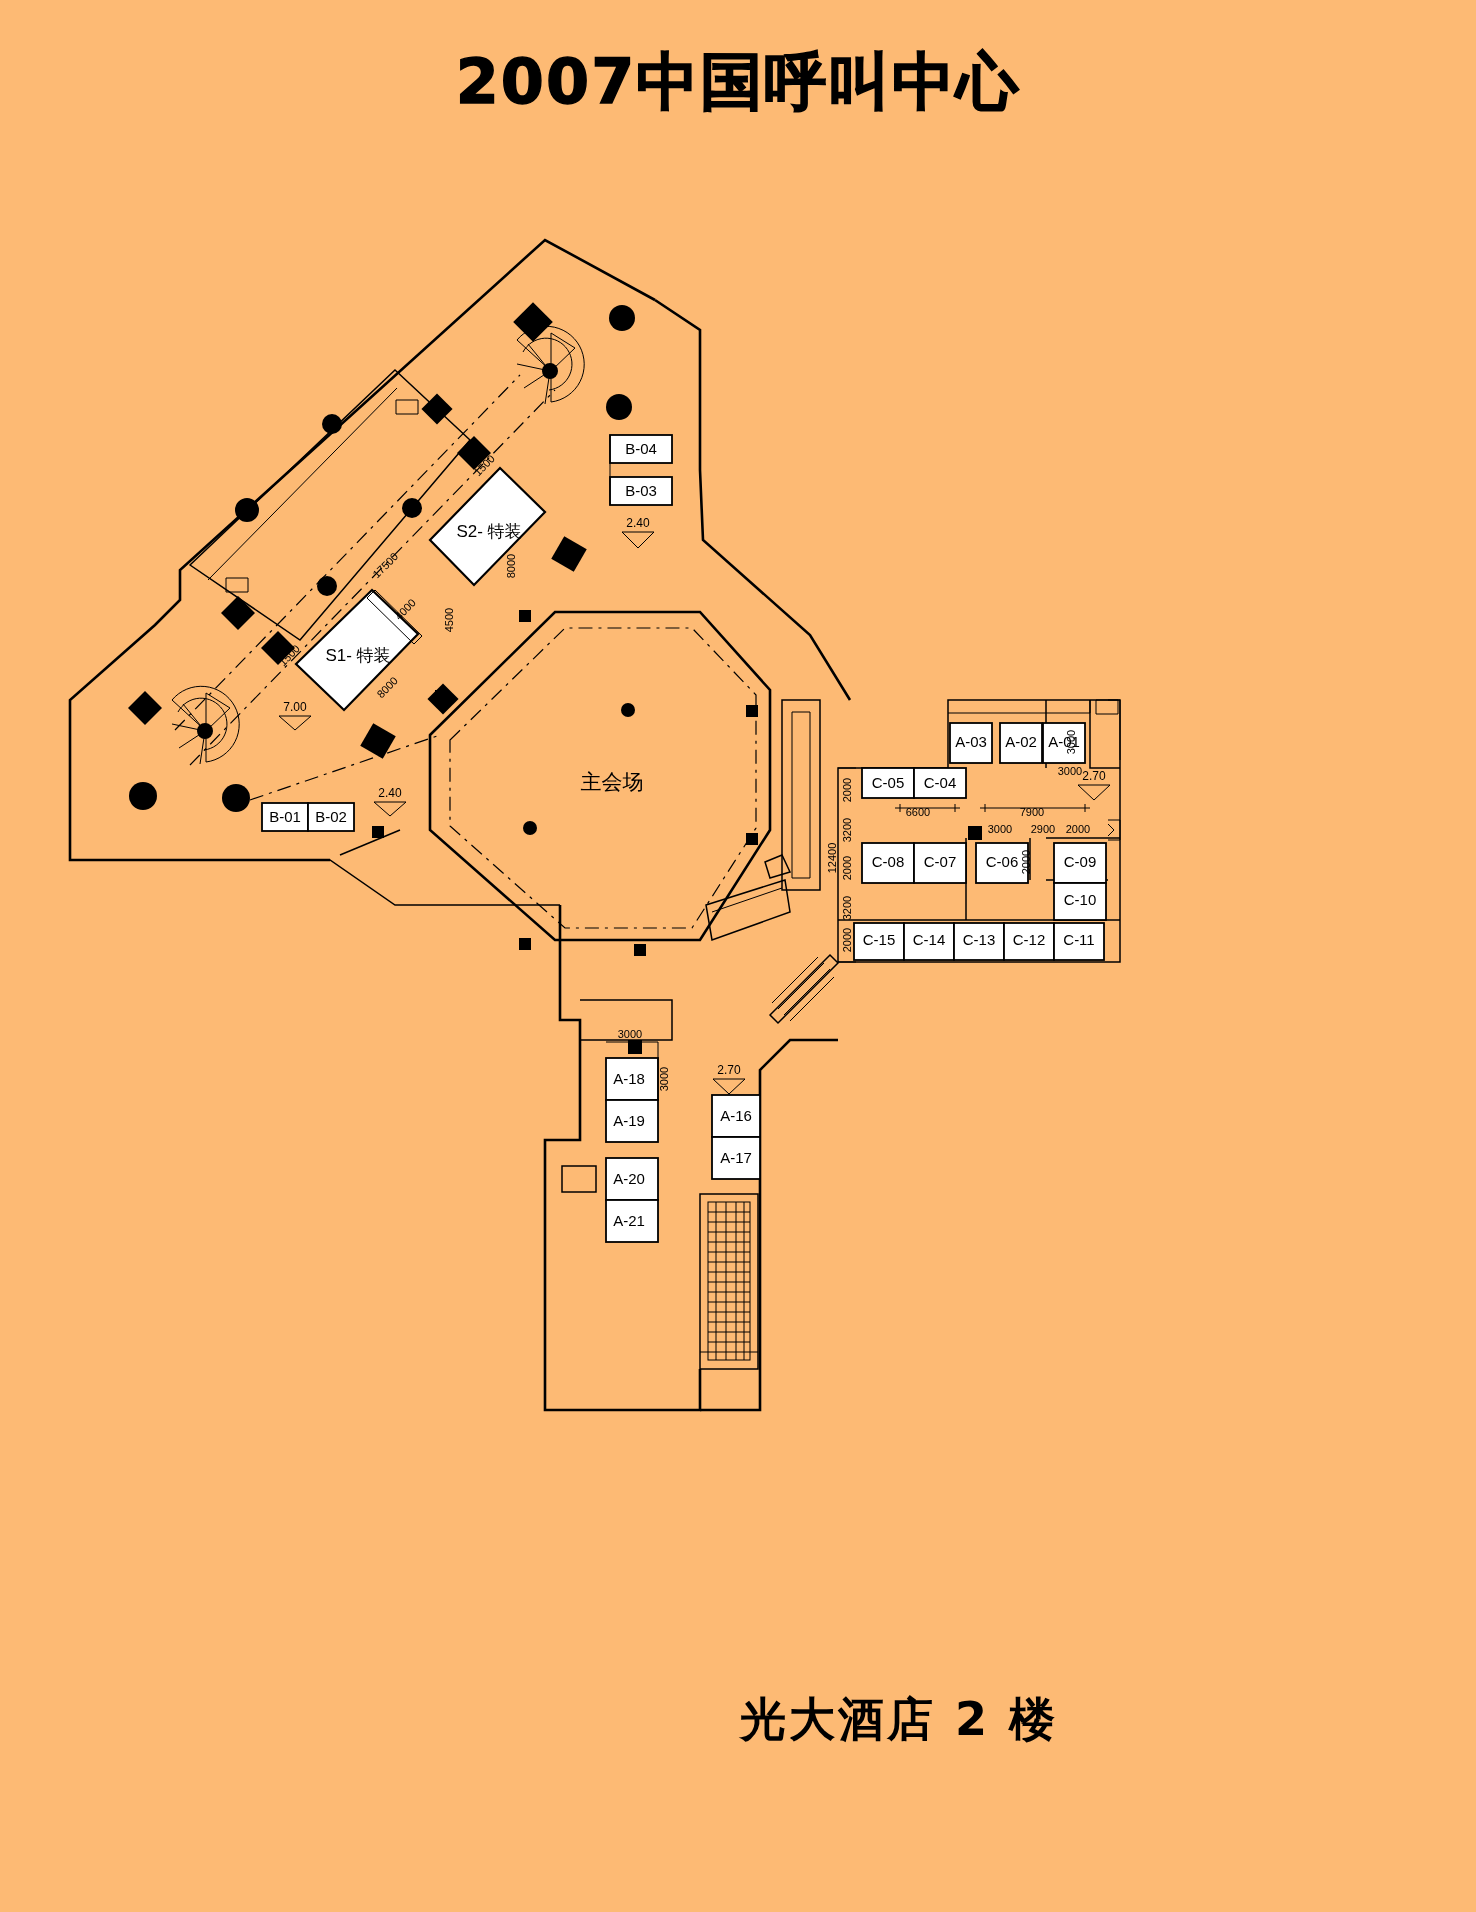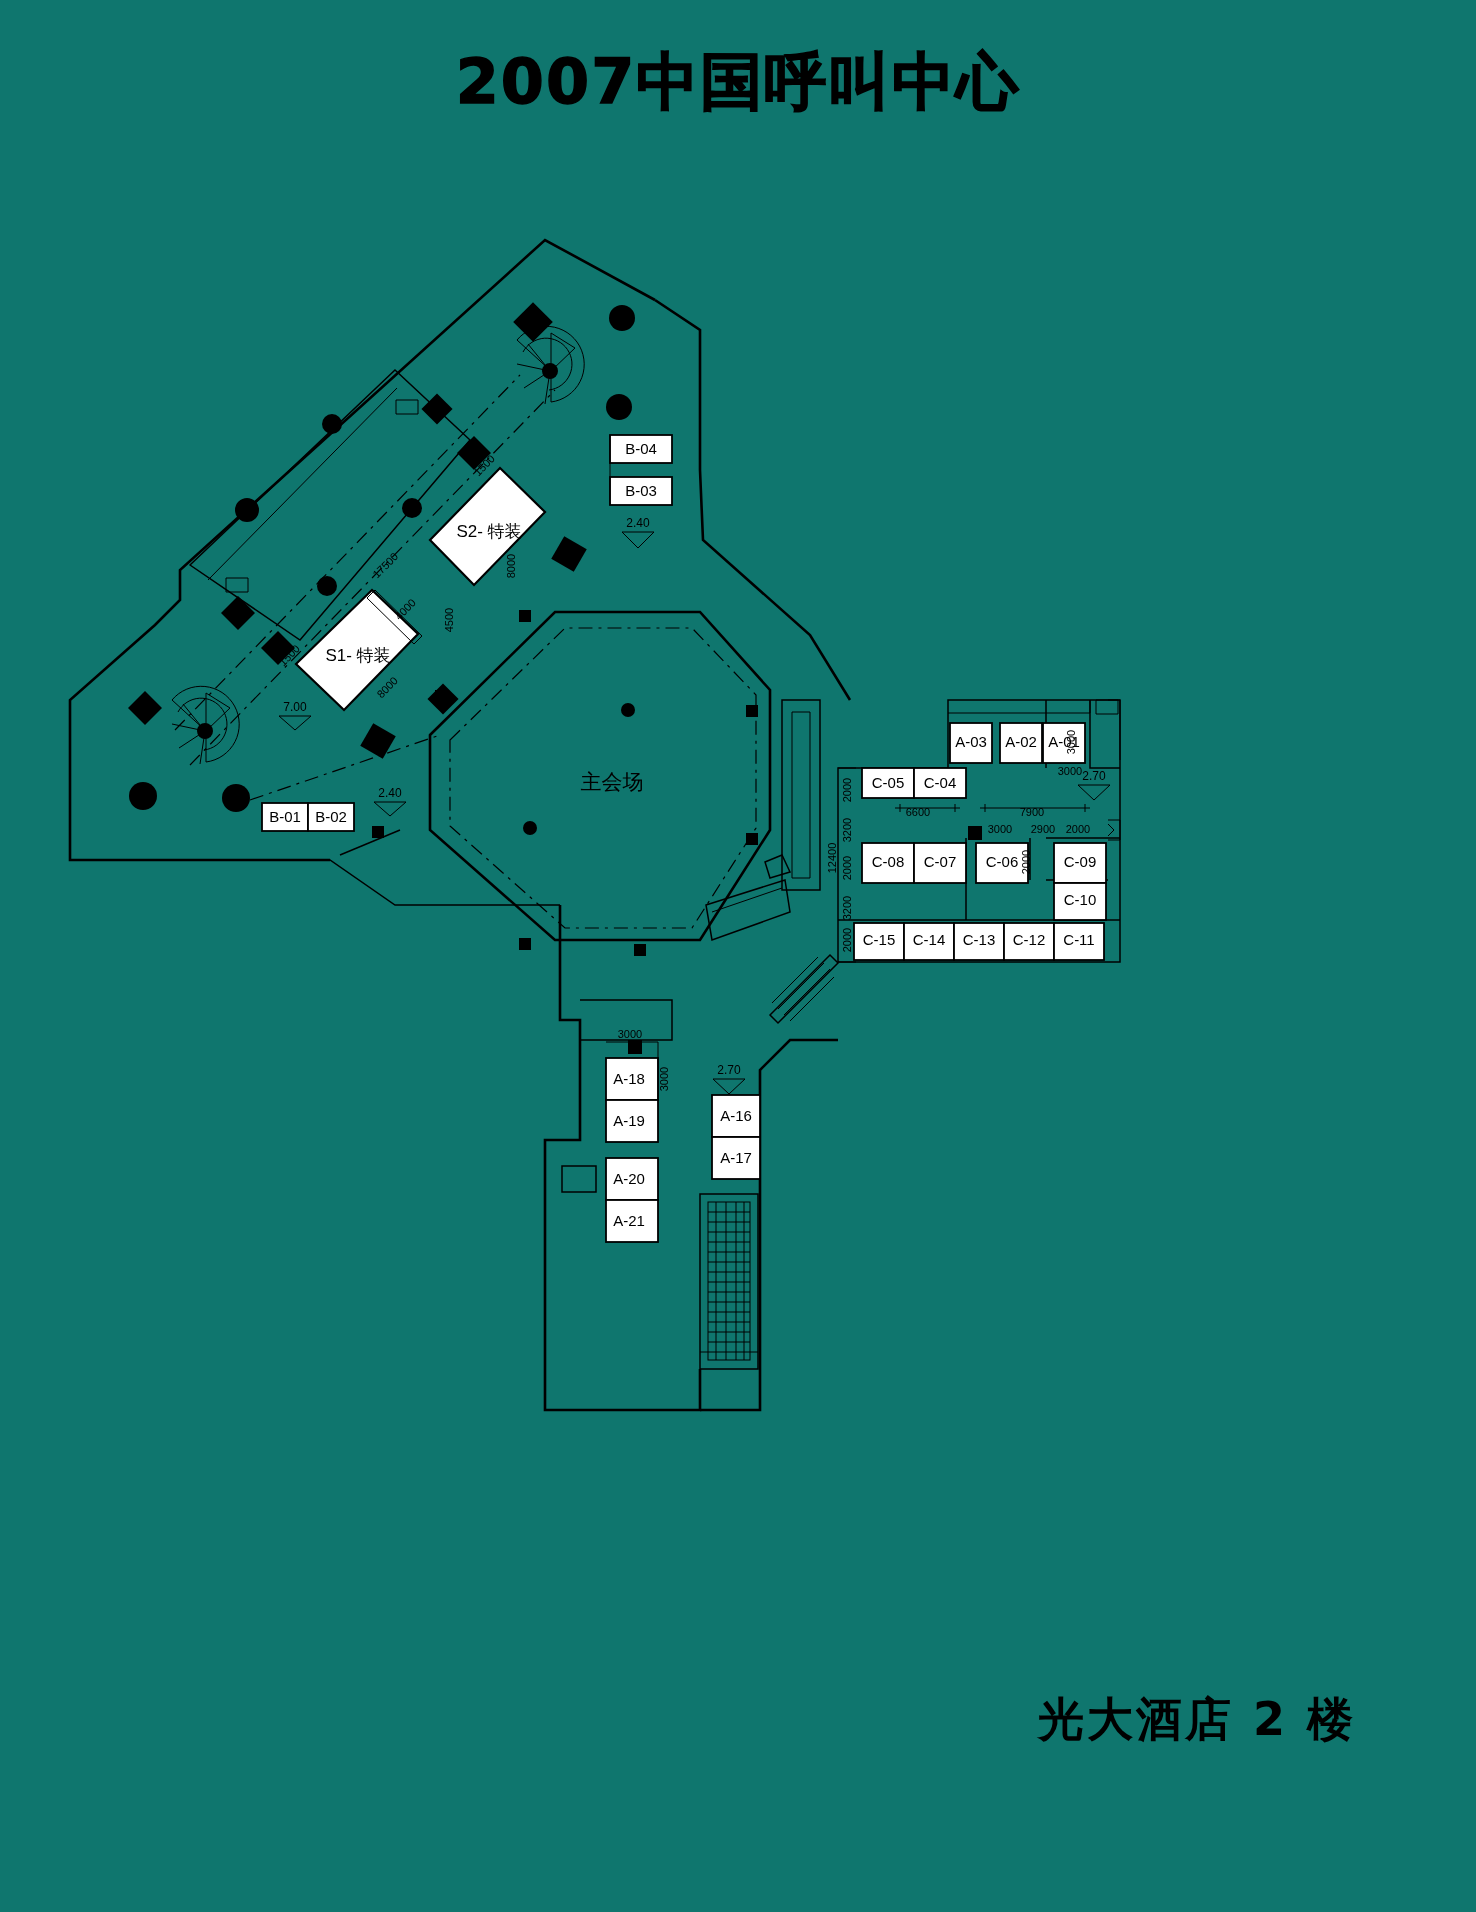--- a/index.html
+++ b/index.html
@@ -16,7 +16,7 @@
     position: relative;
     width: 1476px;
     height: 1912px;
-    background: #0f766e;
+    background: #fdba74;
     overflow: hidden;
   }
   

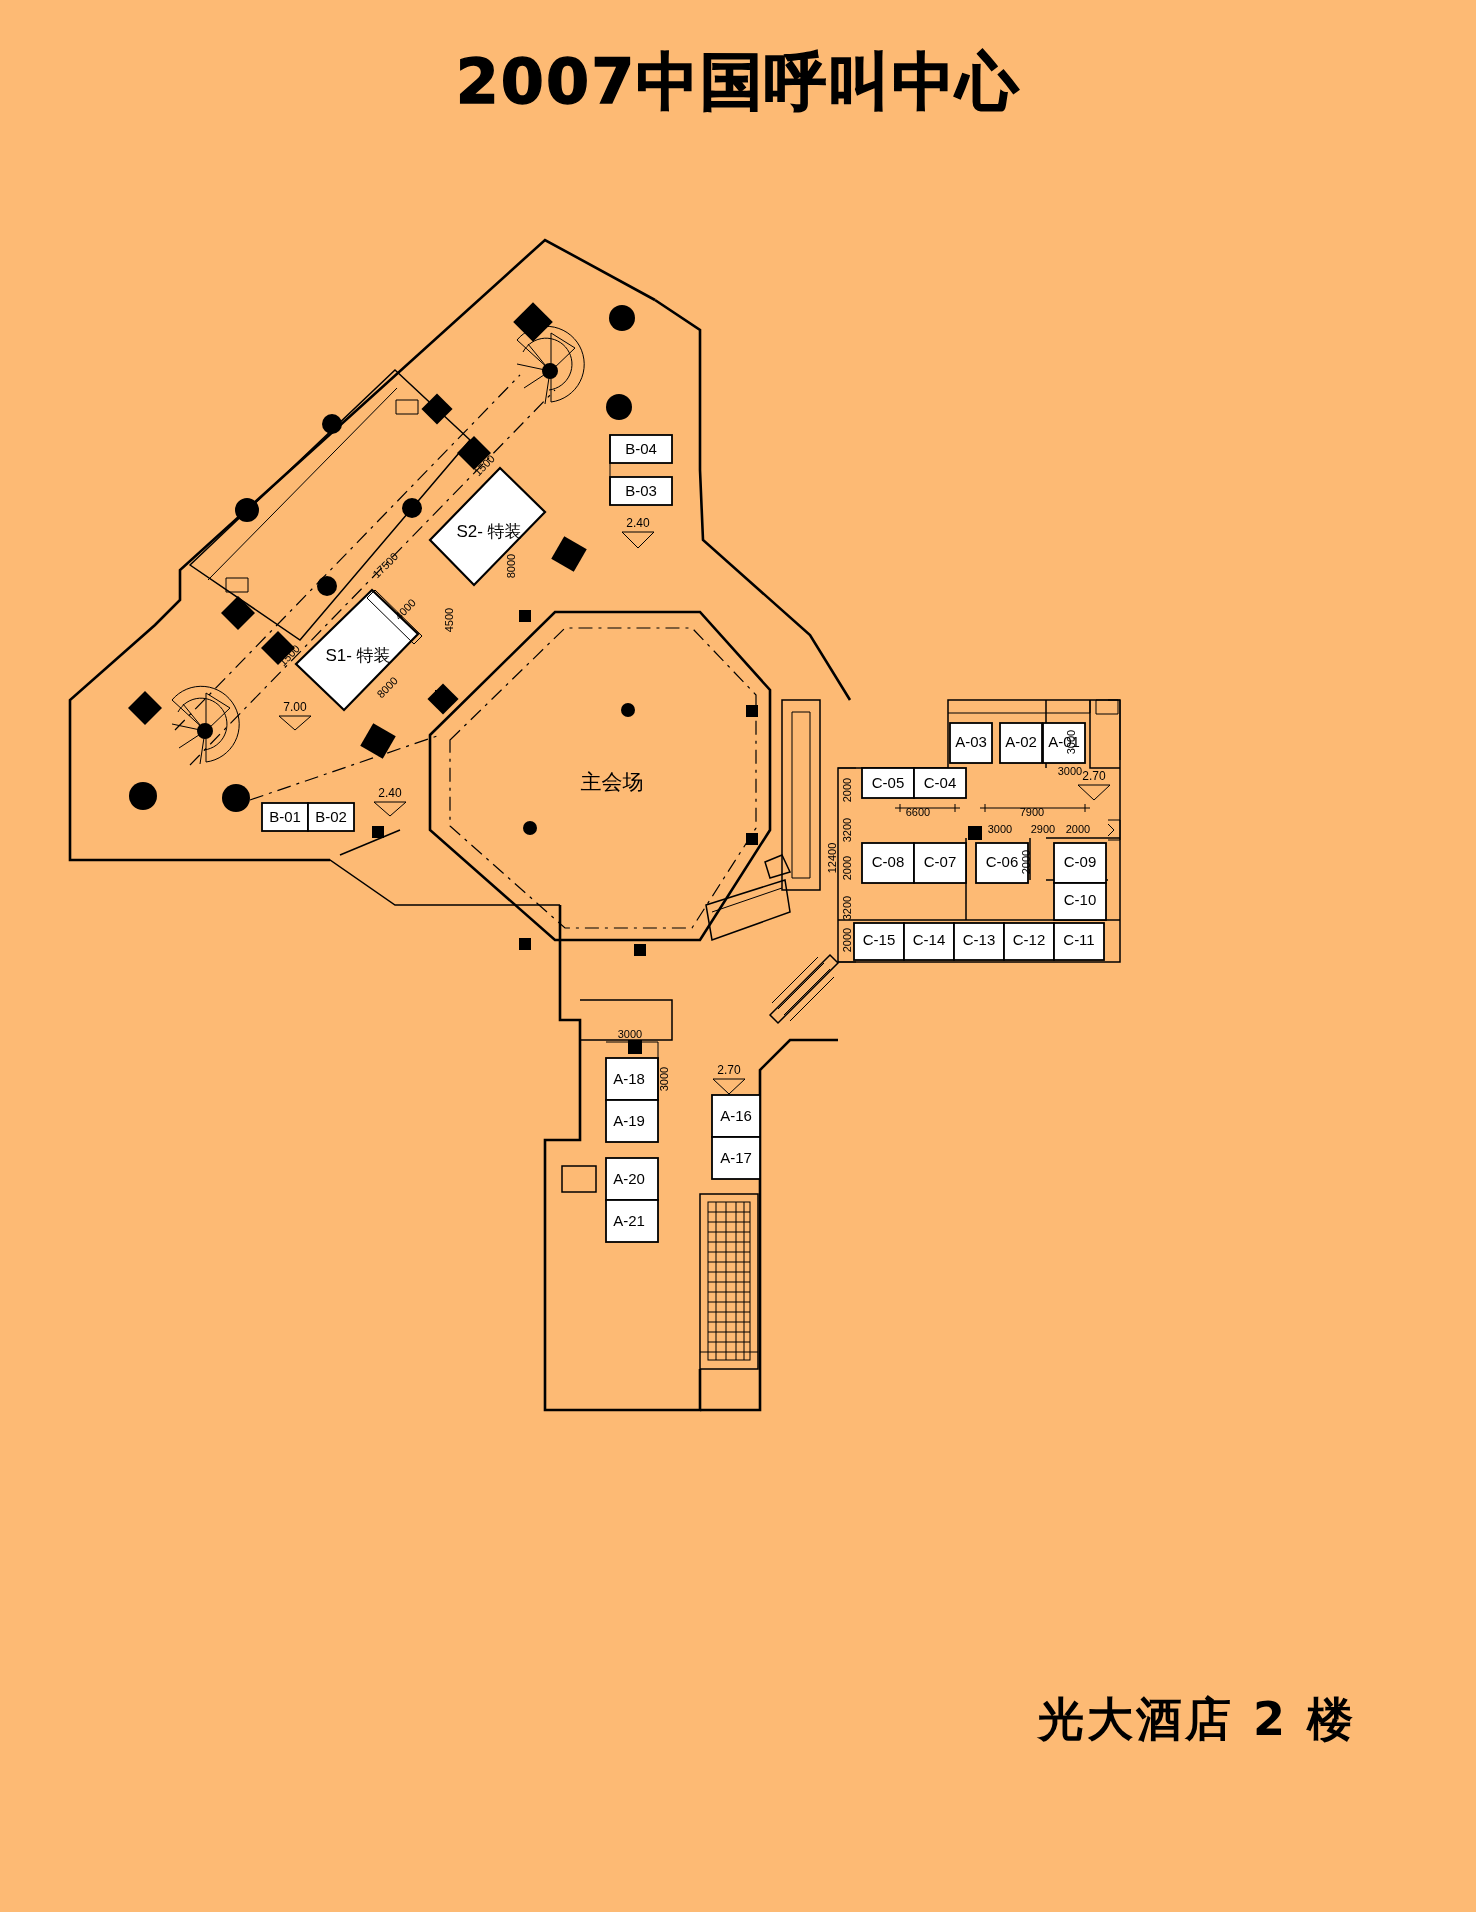--- a/index.html
+++ b/index.html
@@ -39,10 +39,10 @@
   }
   .footer-block {
     position: absolute;
-    left: 716px;
+    left: 740px;
     top: 1690px;
     width: 640px;
-    text-align: right;
+    text-align: left;
   }
   .footer-line {
     font-family: "DejaVu Sans", sans-serif;

